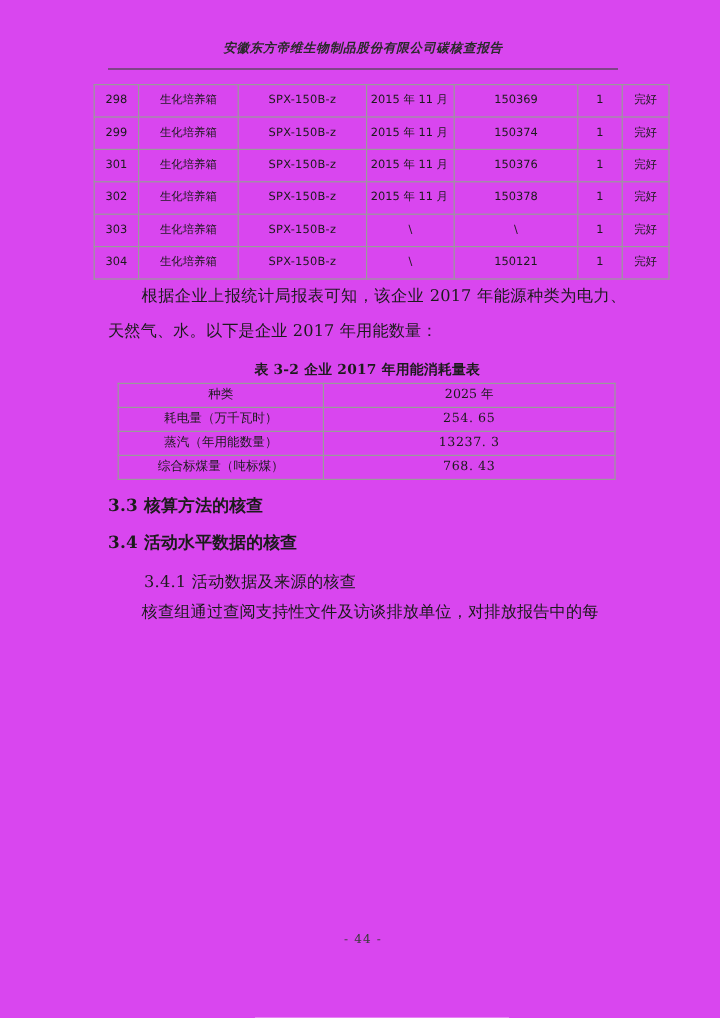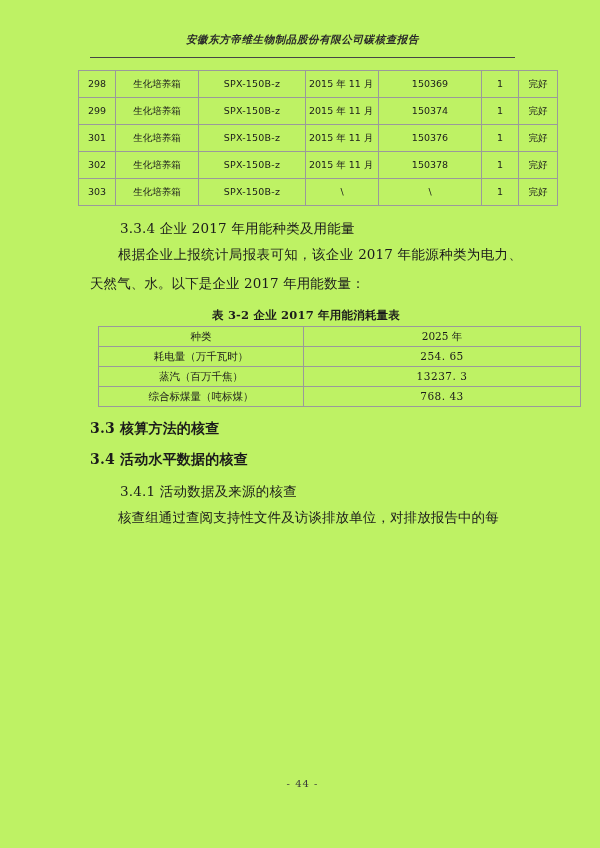--- a/index.html
+++ b/index.html
@@ -21,7 +21,7 @@
     left: 0; top: 0;
     width: 600px;
     height: 848px;
-    background: #bef264;
+    background: #d946ef;
   }
 
   

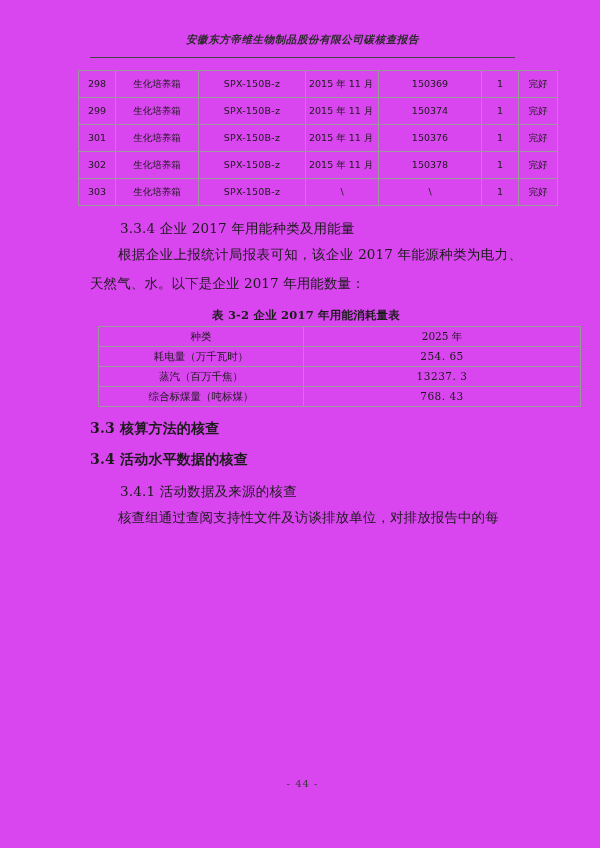--- a/index.html
+++ b/index.html
@@ -212,6 +212,15 @@
           <td class="c-qty">1</td>
           <td class="c-status">完好</td>
         </tr>
+        <tr>
+          <td class="c-idx">304</td>
+          <td class="c-name">生化培养箱</td>
+          <td class="c-model">SPX-150B-z</td>
+          <td class="c-date bslash" style="text-align:center">\</td>
+          <td class="c-serial">150121</td>
+          <td class="c-qty">1</td>
+          <td class="c-status">完好</td>
+        </tr>
       </tbody>
     </table>
 

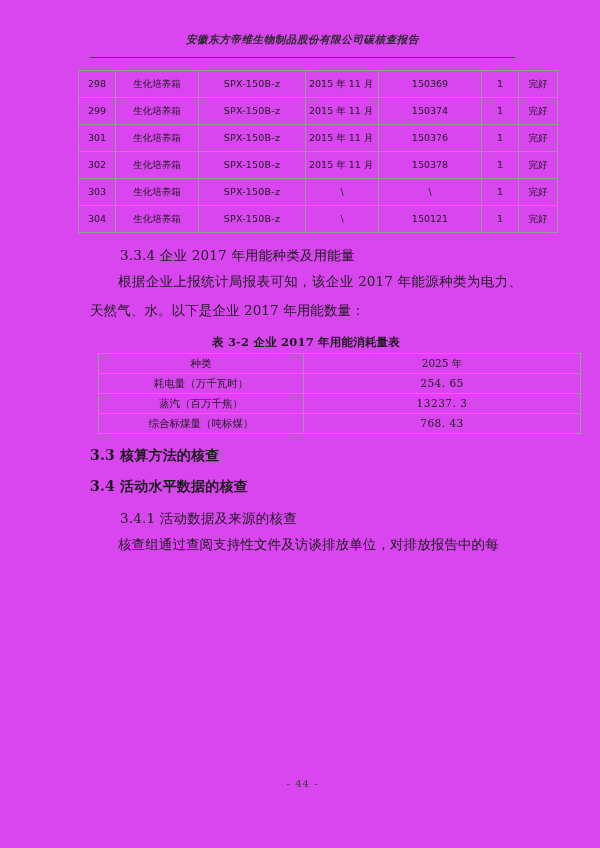--- a/index.html
+++ b/index.html
@@ -224,7 +224,6 @@
       </tbody>
     </table>
 
-    <div class="sec-heading-3">3.3.4  企业 2017 年用能种类及用能量</div>
     <p class="body-text indent">根据企业上报统计局报表可知，该企业 2017 年能源种类为电力、天然气、水。以下是企业 2017 年用能数量：</p>
 
     <div class="table-caption">表 3-2 企业 2017 年用能消耗量表</div>

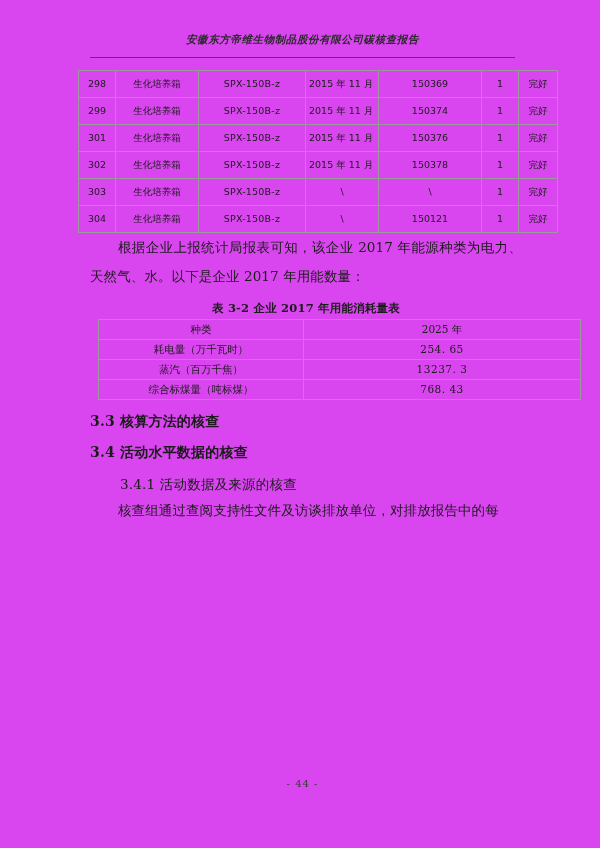--- a/index.html
+++ b/index.html
@@ -129,7 +129,7 @@
   table.energy-table td {
     border: 0.8px solid #9a9a9a;
     height: 17px;
-    padding: 1px 17px;
+    padding: 1px 0;
     text-align: center;
     font-family: "DejaVu Serif", "Liberation Serif", serif;
     font-size: 10.5px;

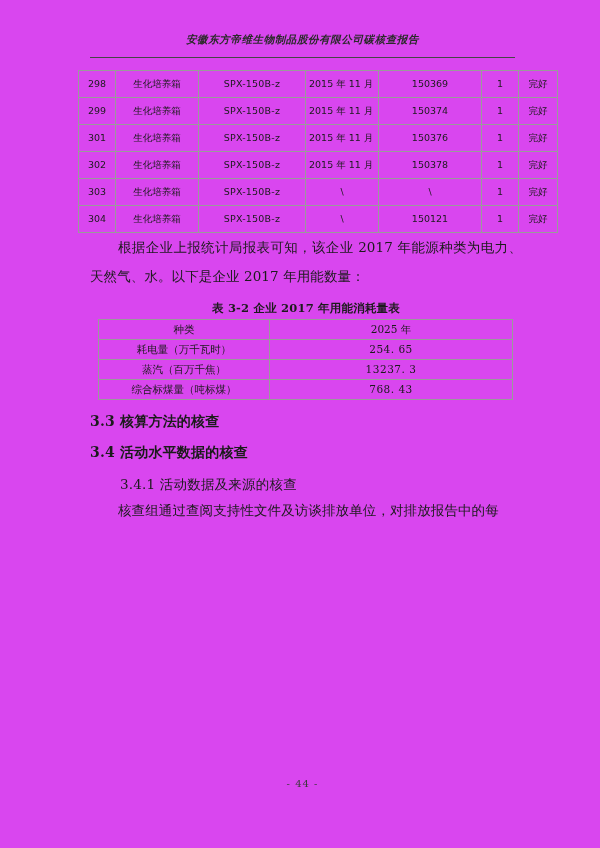--- a/index.html
+++ b/index.html
@@ -238,7 +238,7 @@
           <td class="e-value">254. 65</td>
         </tr>
         <tr>
-          <td class="e-label">蒸汽（百万千焦）</td>
+          <td class="e-label">蒸汽（年用能数量）</td>
           <td class="e-value">13237. 3</td>
         </tr>
         <tr>

